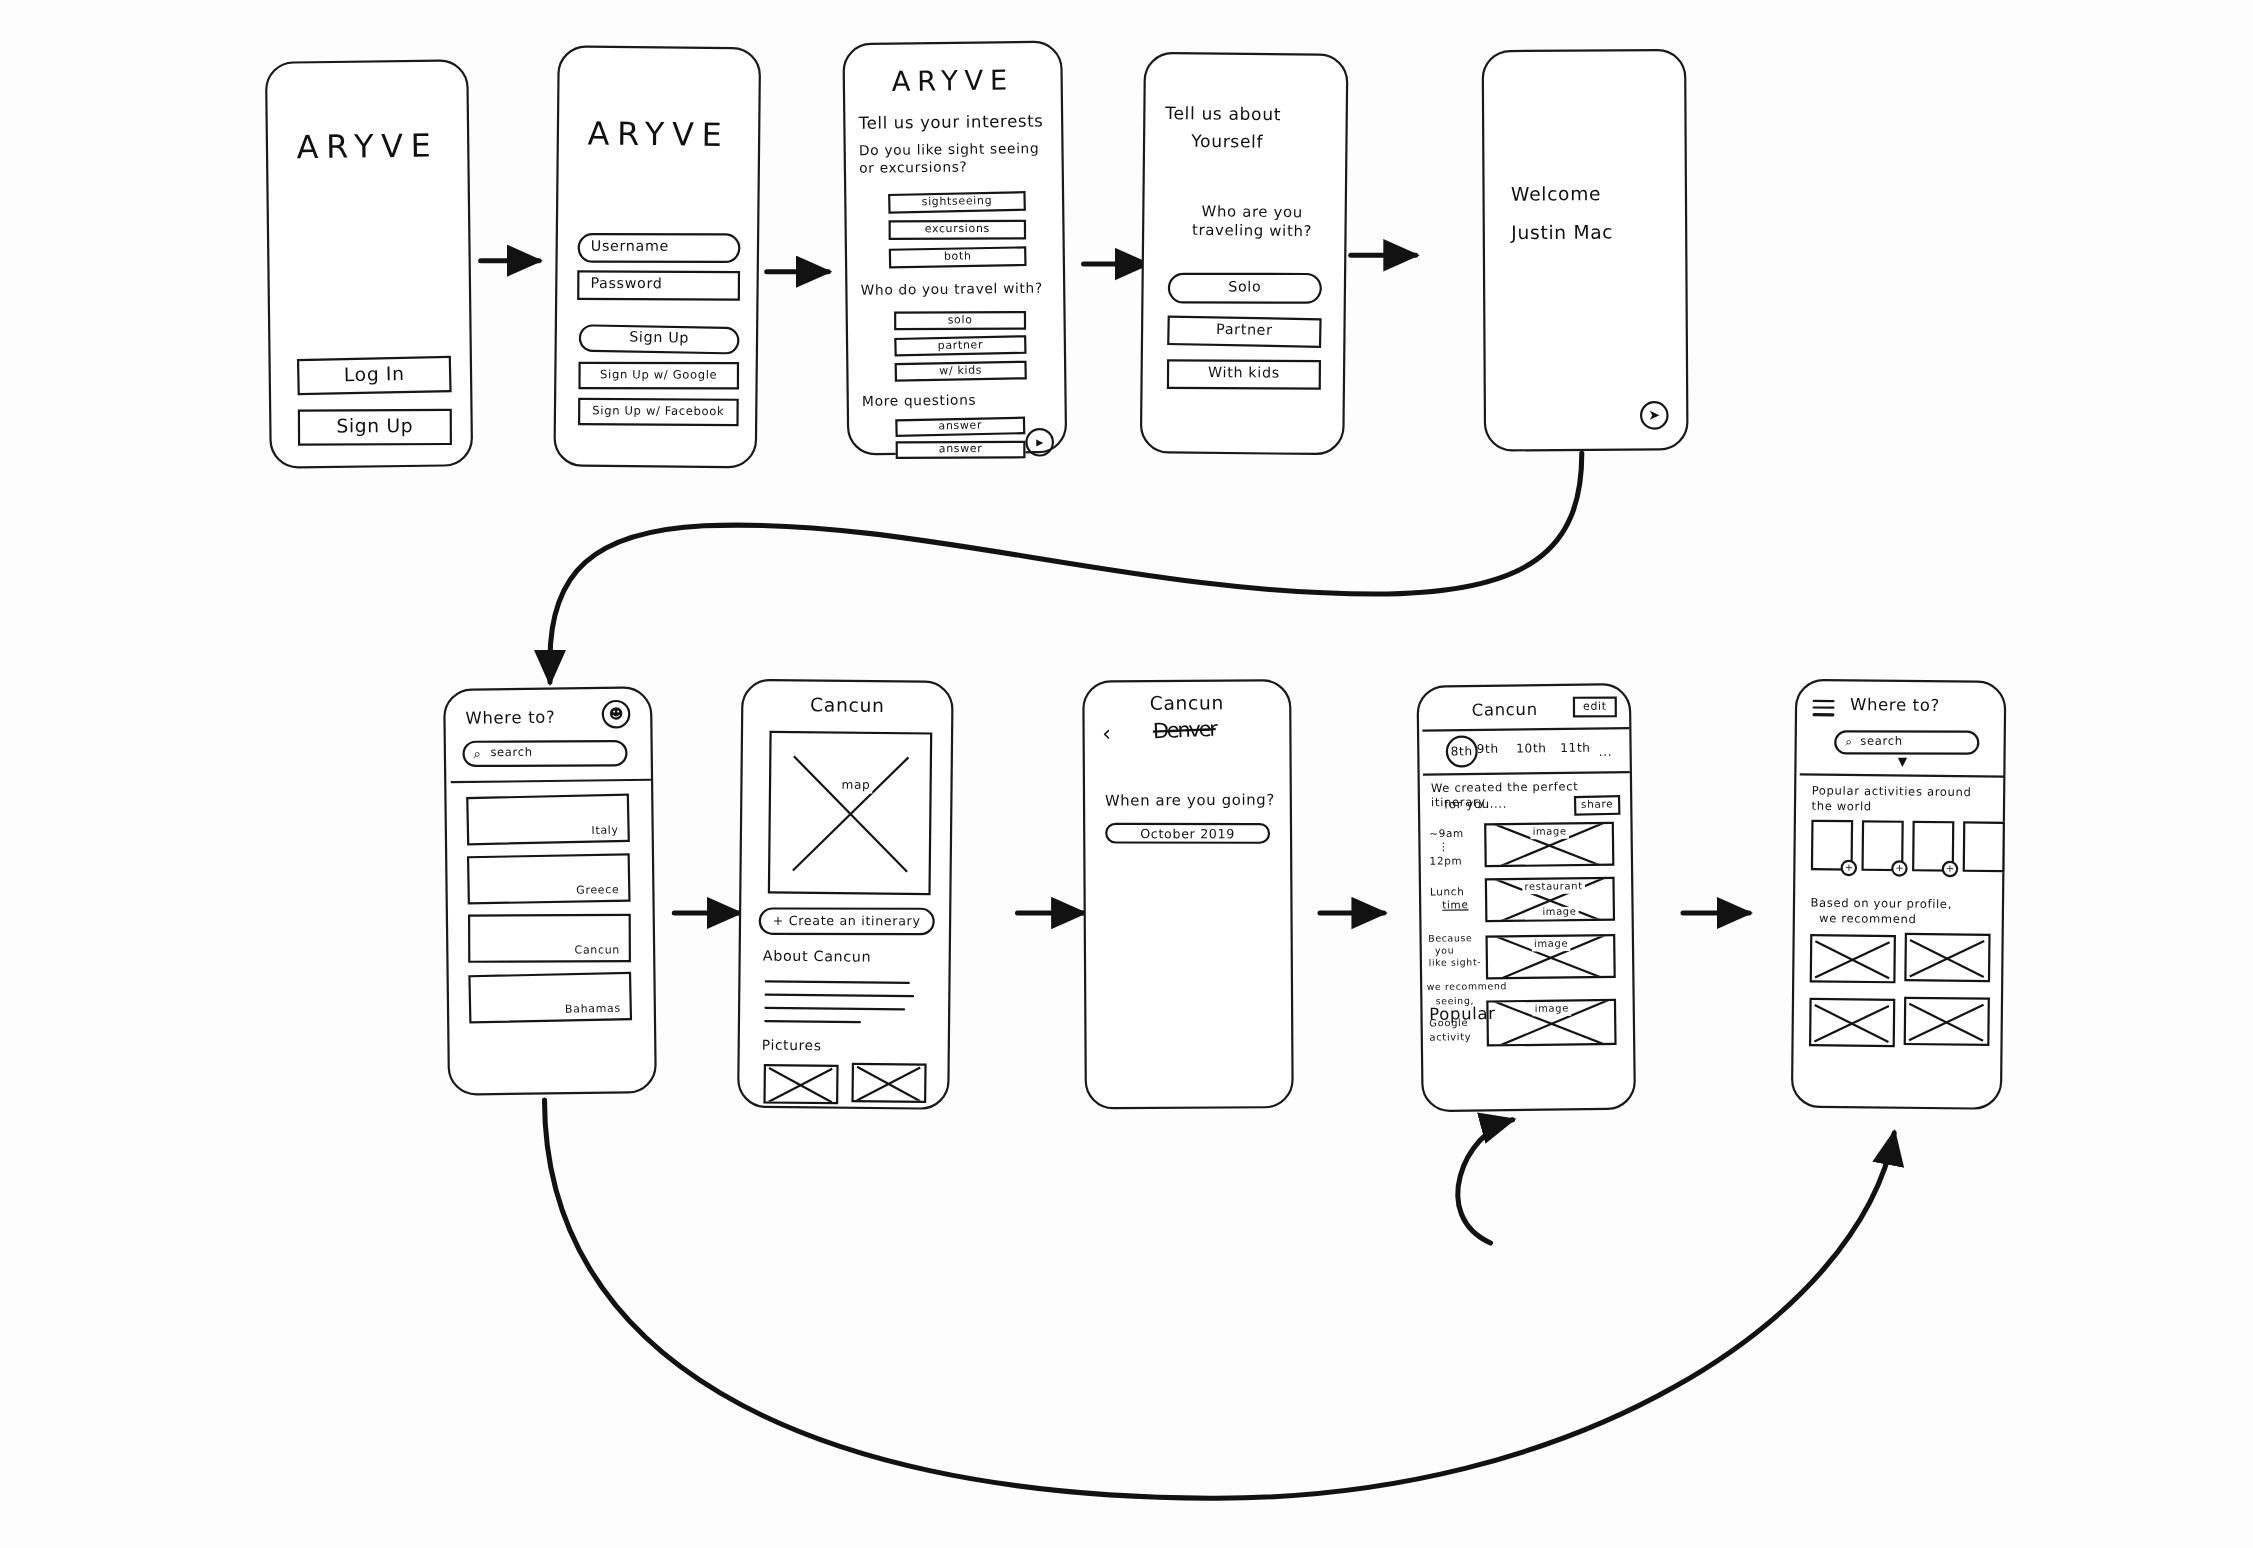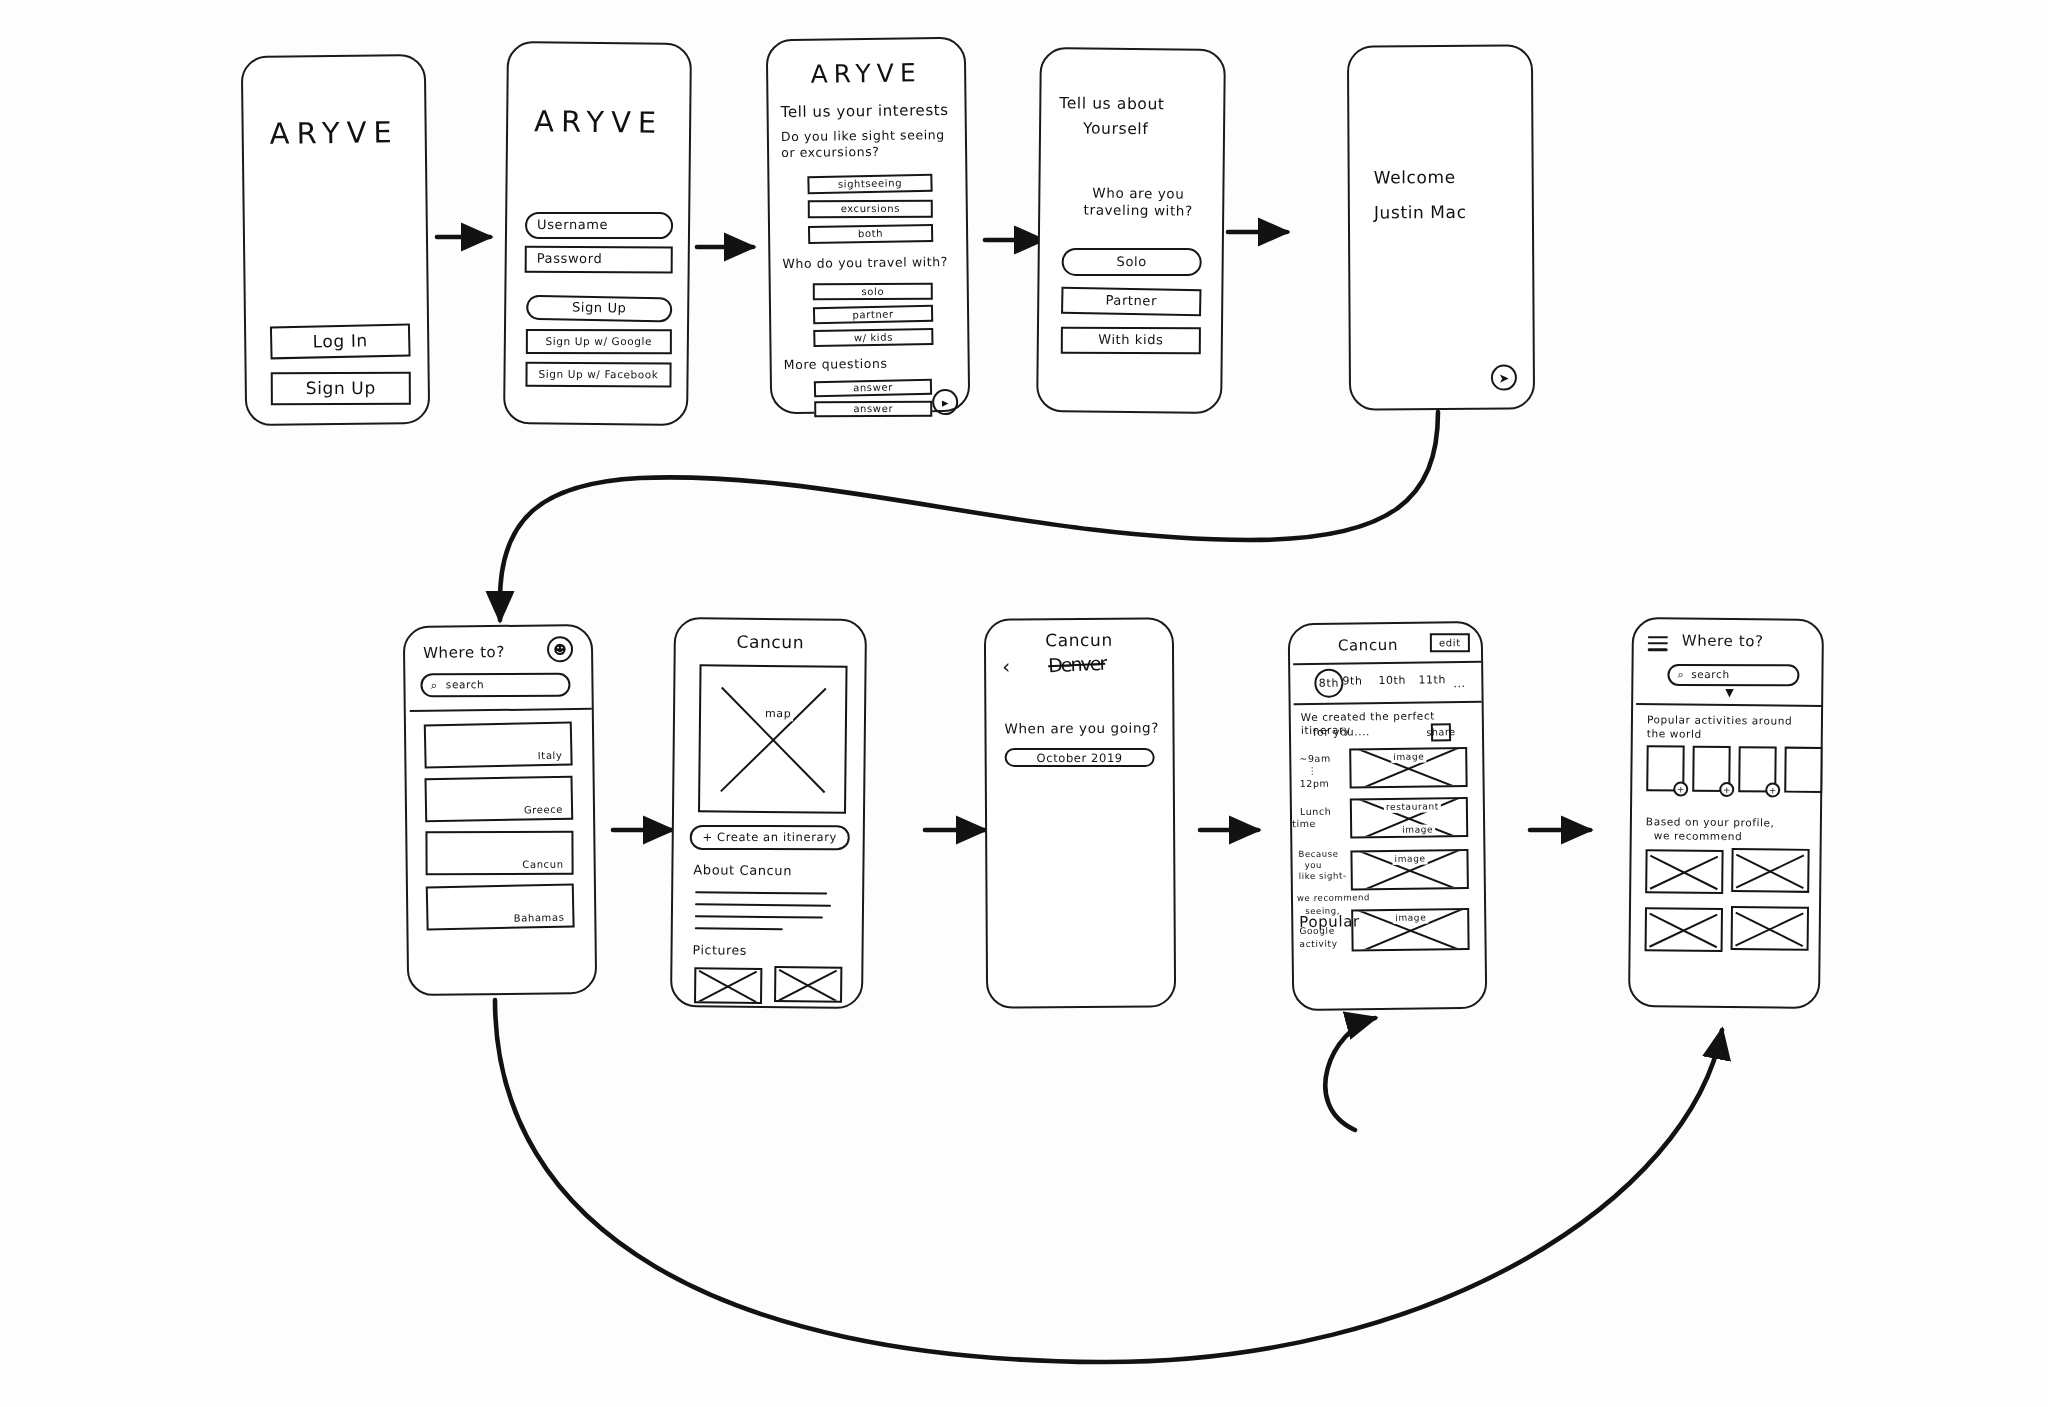--- a/index.html
+++ b/index.html
@@ -335,7 +335,7 @@
 
     <div class="hw lbl-inside" style="left:10px; top:86px; font-size:10.5px;">We created the perfect itinerary</div>
     <div class="hw lbl-inside" style="left:22px; top:101px; font-size:10.5px;text-align:right;">for you....</div>
-    <div class="btn sk1" style="left:140px; top:100px; width:20px; height:18px;">
+    <div class="btn sk1" style="left:140px; top:100px; width:42px; height:18px;">
       <span class="hw" style="font-size:9.5px;">share</span>
     </div>
 

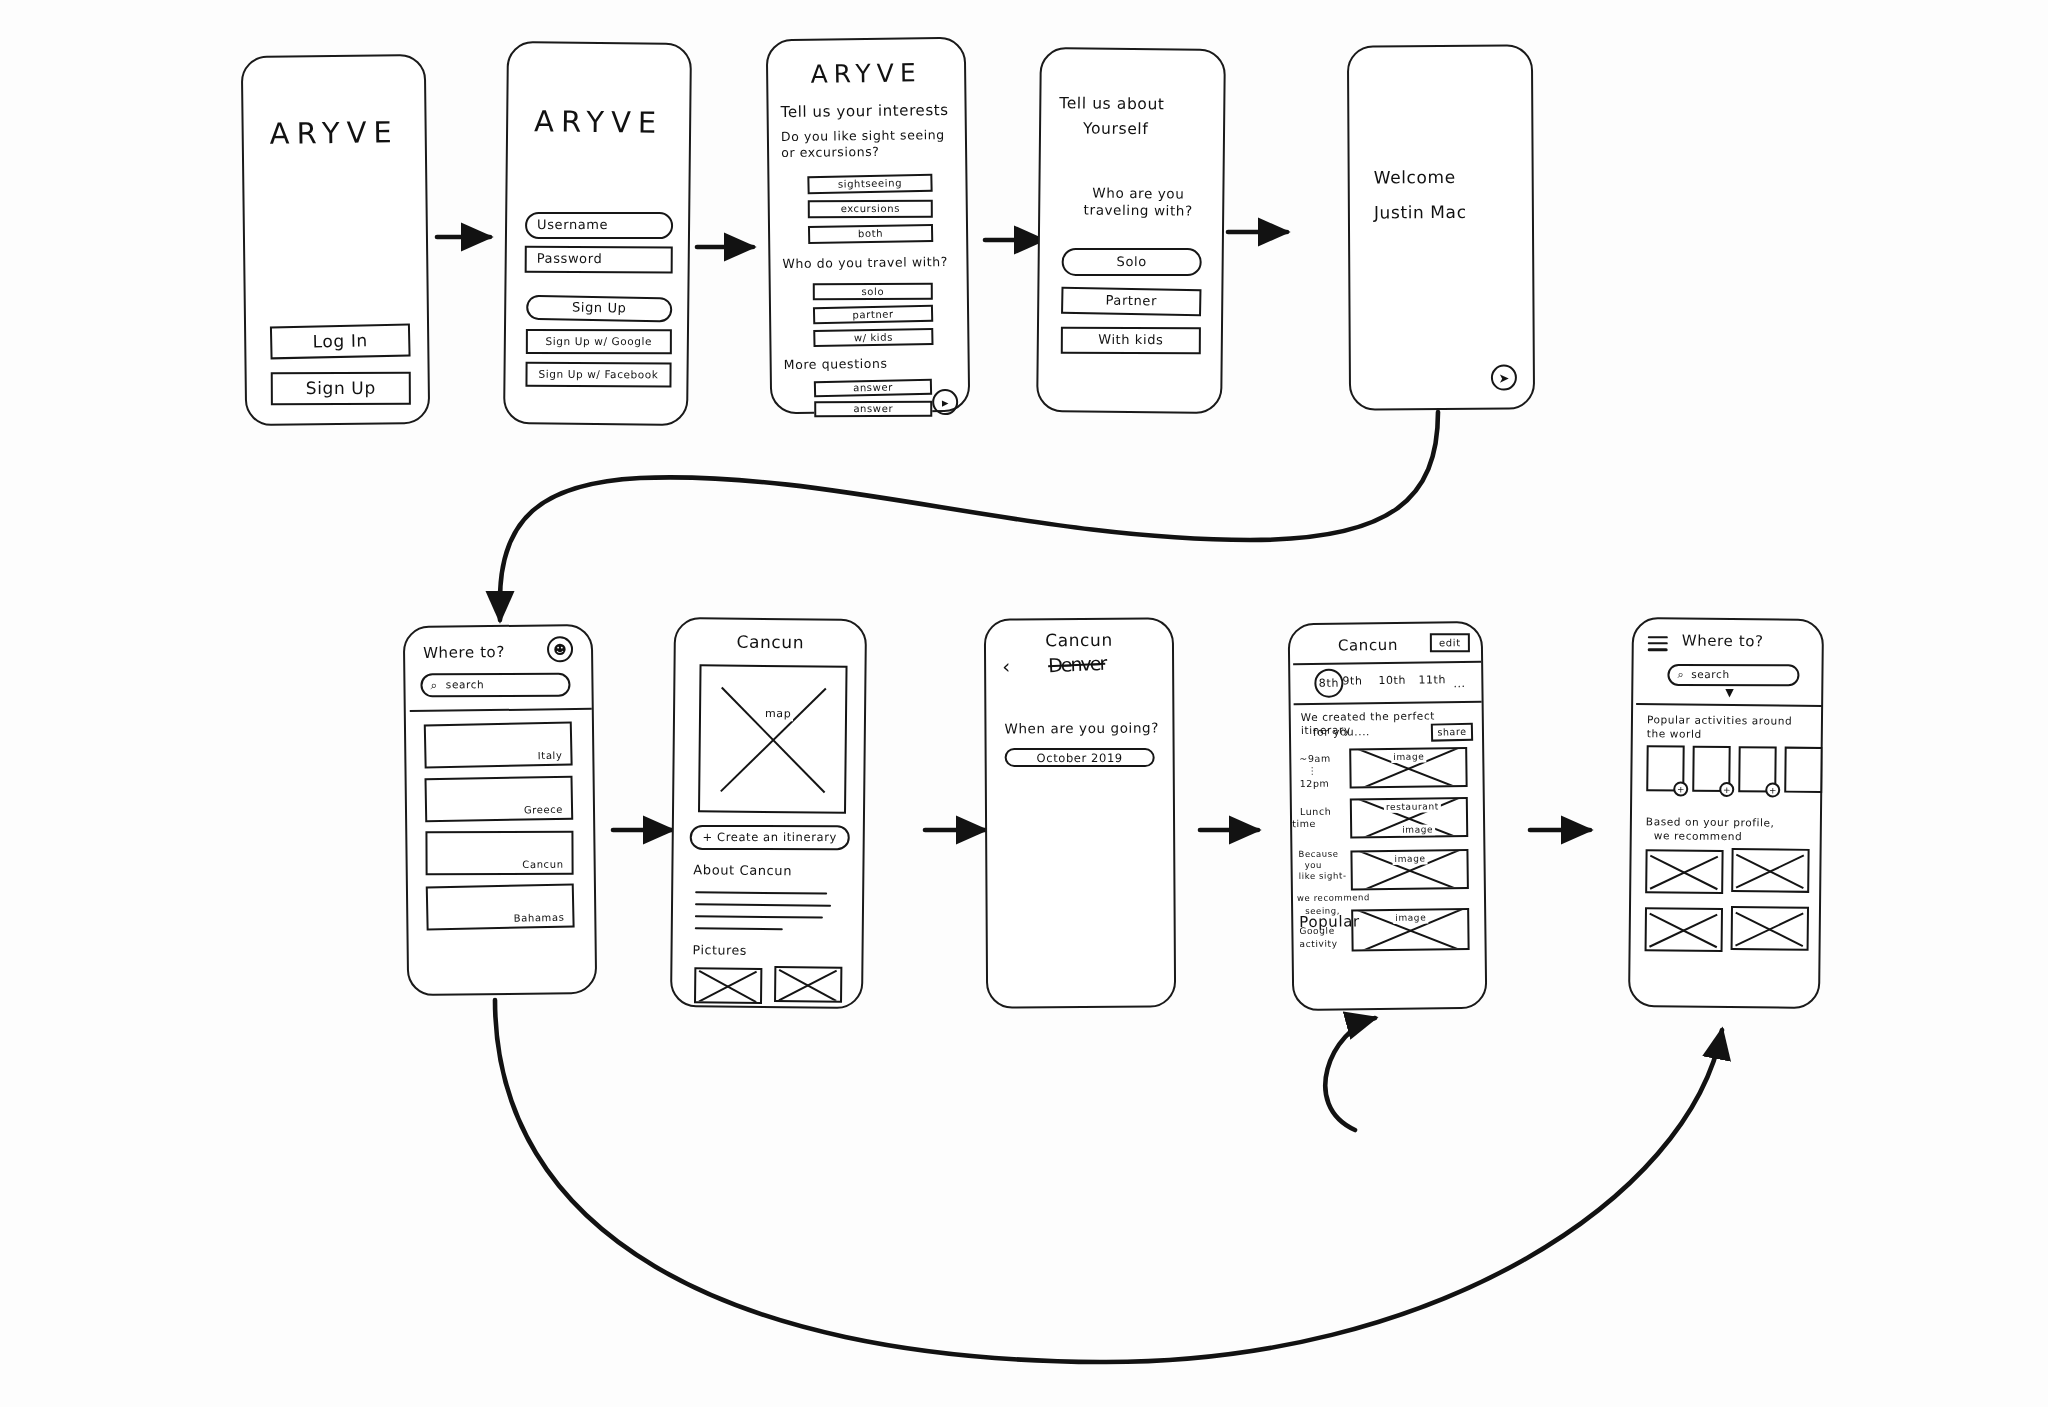--- a/index.html
+++ b/index.html
@@ -347,7 +347,7 @@
     </div>
 
     <div class="hw lbl-inside" style="left:8px; top:181px; font-size:9.5px;">Lunch</div>
-    <div class="hw lbl-inside" style="left:0; top:193px; font-size:9.5px;">time</div>
+    <div class="hw lbl-inside" style="left:19px; top:193px; font-size:9.5px;text-decoration:underline;">time</div>
     <div class="ph-box xbox" style="left:58px; top:174px; width:118px; height:40px; --ang:22deg; overflow:hidden;">
       <span class="hw lbl-inside" style="left:32px; top:2px; font-size:9px; background:#fff; padding:0 2px;">restaurant</span>
       <span class="hw lbl-inside" style="left:48px; top:25px; font-size:9px; background:#fff; padding:0 2px;">image</span>

